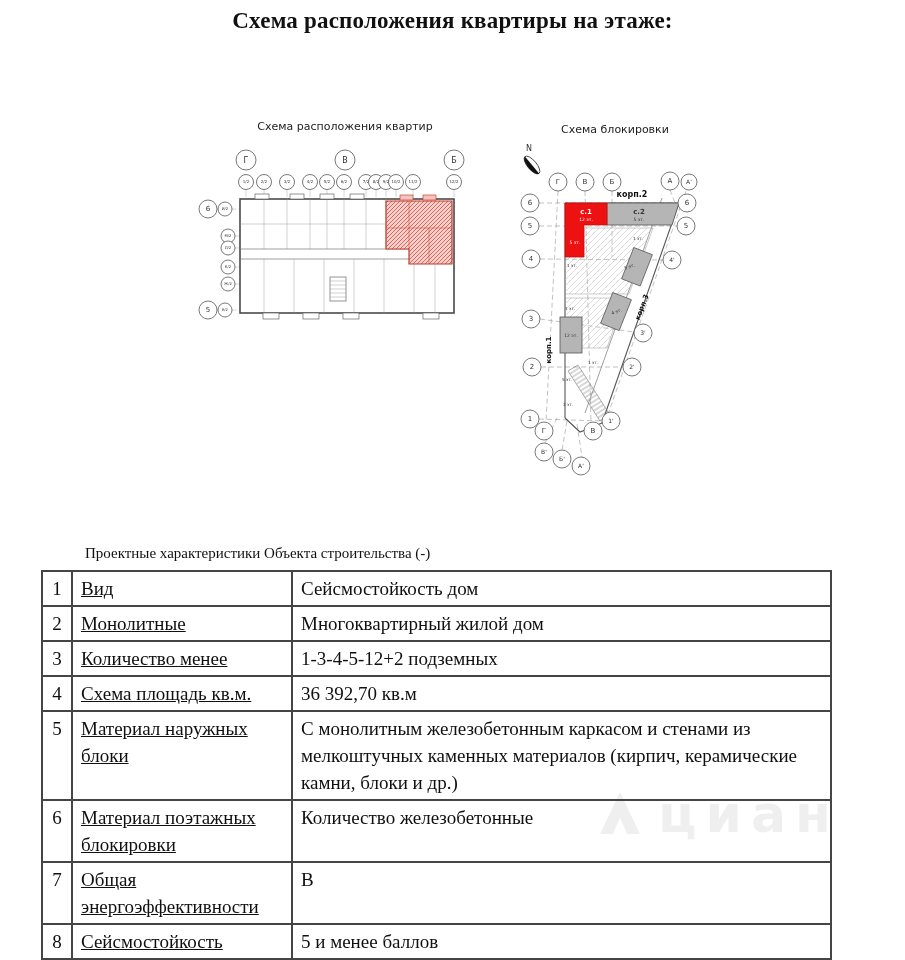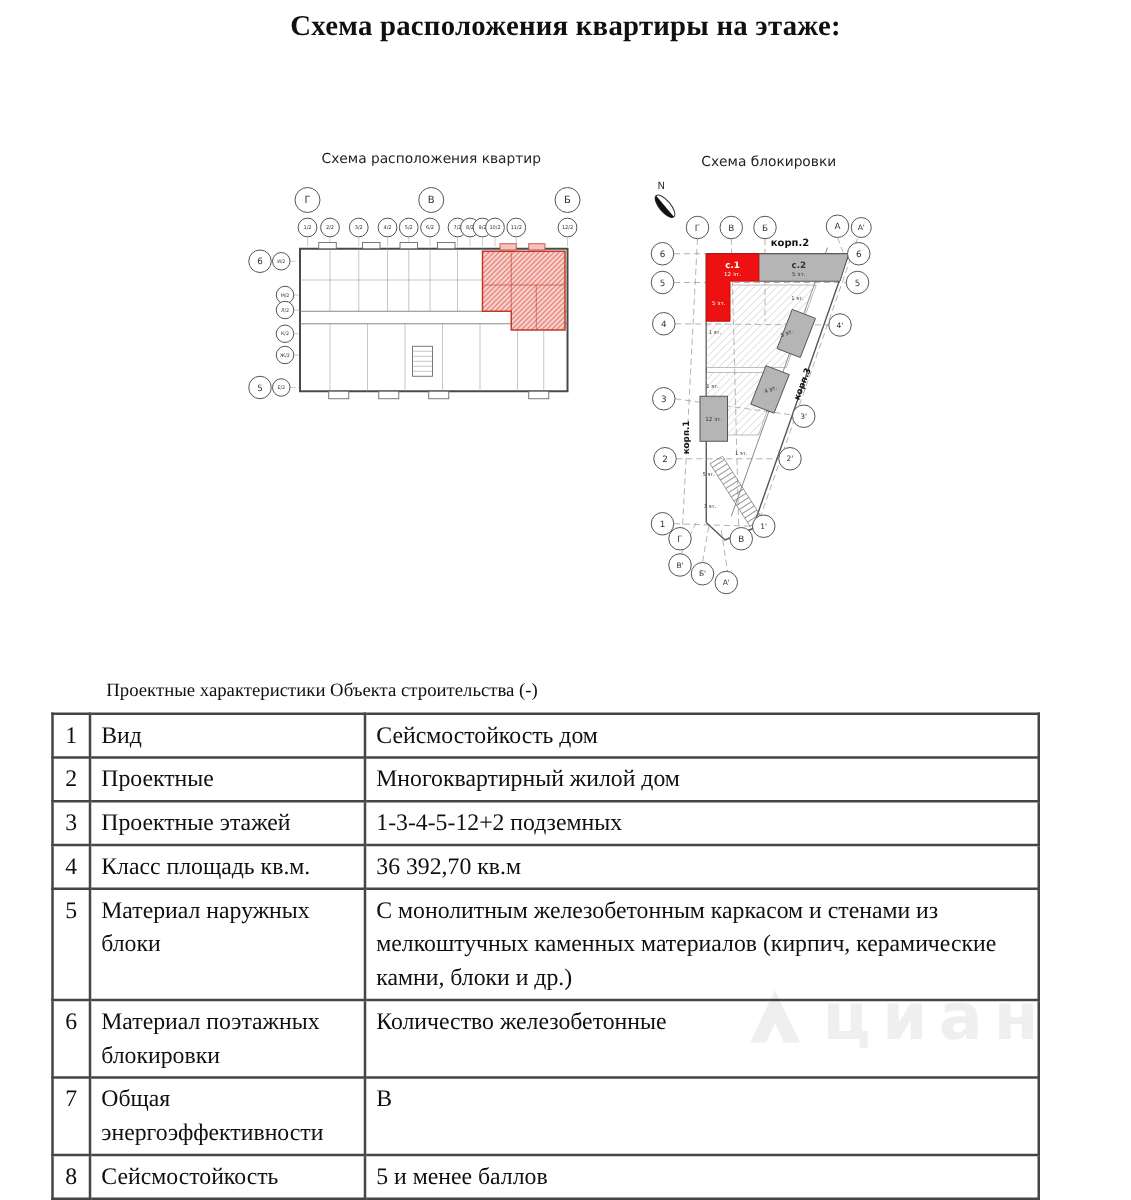--- a/index.html
+++ b/index.html
@@ -32,7 +32,7 @@
   .char-table td { border:2px solid #454545; font-size:19px; line-height:27px;
                    padding:3px 8px; vertical-align:top; }
   .char-table td.num { width:30px; text-align:center; padding:3px 2px; }
-  .char-table td.name { width:220px; }
+  .char-table td.name { width:220px;text-decoration:underline; }
 
   .watermark { position:absolute; left:594px; top:784px; display:flex; align-items:center;
                gap:12px; opacity:0.07; pointer-events:none;justify-content:space-between; }

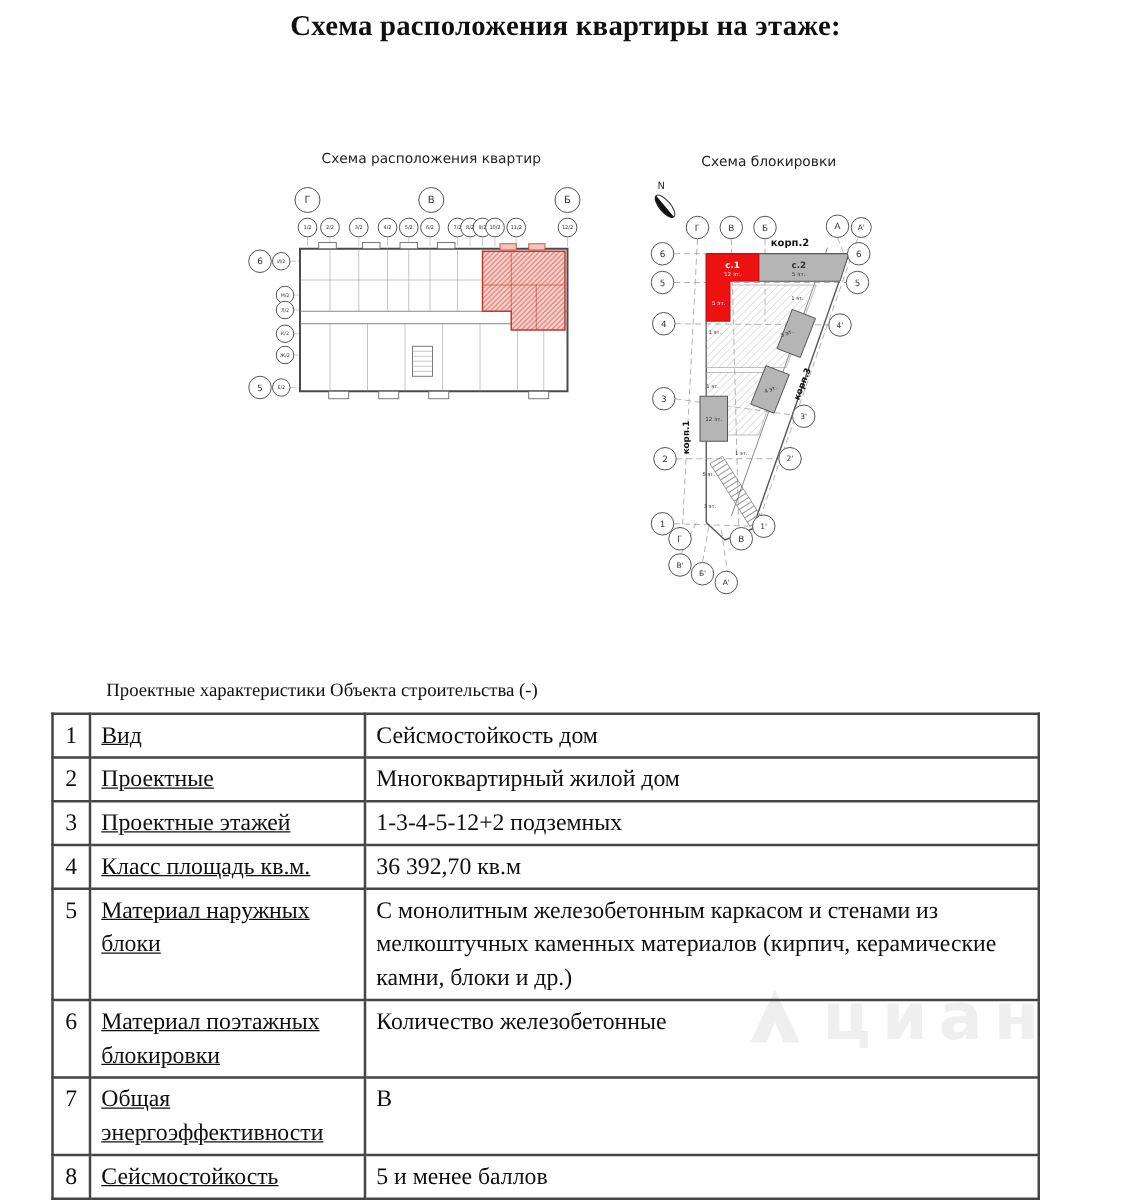--- a/index.html
+++ b/index.html
@@ -324,7 +324,7 @@
       </tr>
       <tr>
         <td class="num">2</td>
-        <td class="name">Проектные</td>
+        <td class="name">Монолитные</td>
         <td class="val">Многоквартирный жилой дом</td>
       </tr>
       <tr>

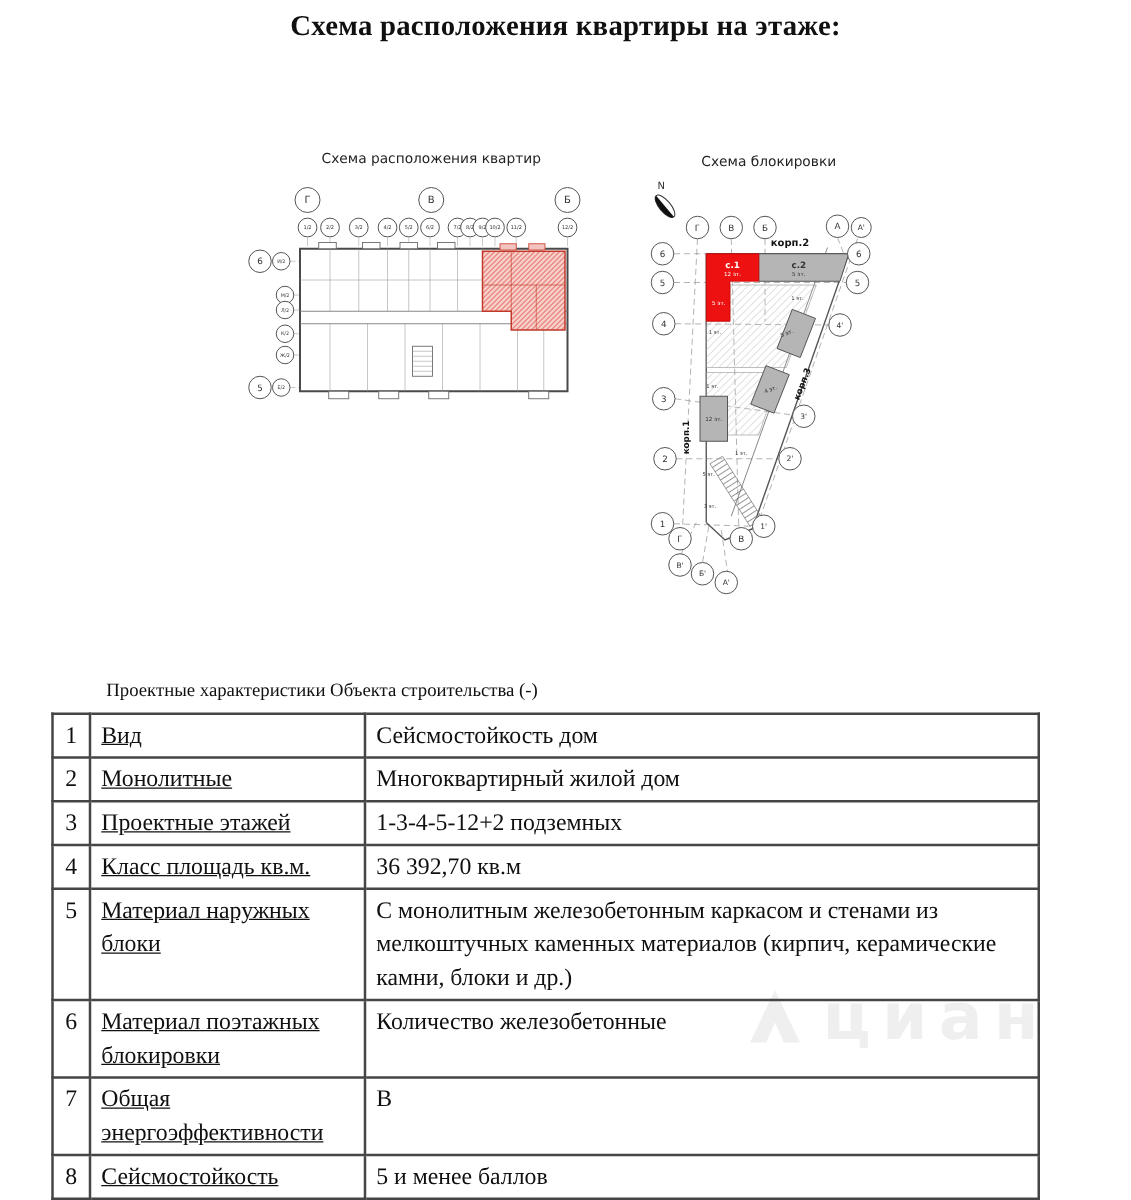--- a/index.html
+++ b/index.html
@@ -329,7 +329,7 @@
       </tr>
       <tr>
         <td class="num">3</td>
-        <td class="name">Проектные этажей</td>
+        <td class="name">Количество менее</td>
         <td class="val">1-3-4-5-12+2 подземных</td>
       </tr>
       <tr>

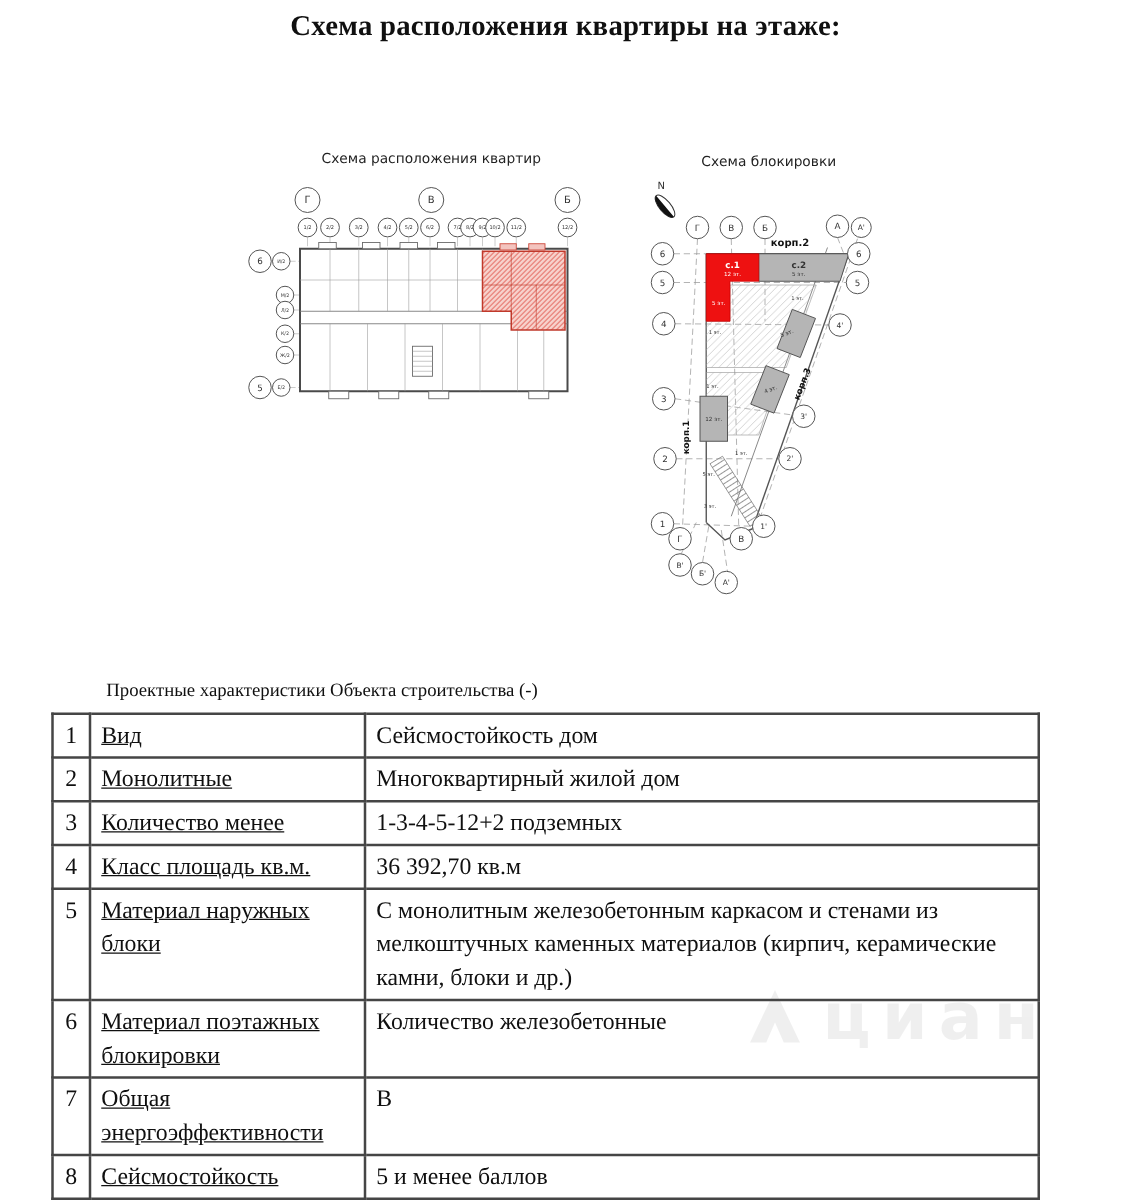--- a/index.html
+++ b/index.html
@@ -334,7 +334,7 @@
       </tr>
       <tr>
         <td class="num">4</td>
-        <td class="name">Класс площадь кв.м.</td>
+        <td class="name">Схема площадь кв.м.</td>
         <td class="val">36 392,70 кв.м</td>
       </tr>
       <tr>

